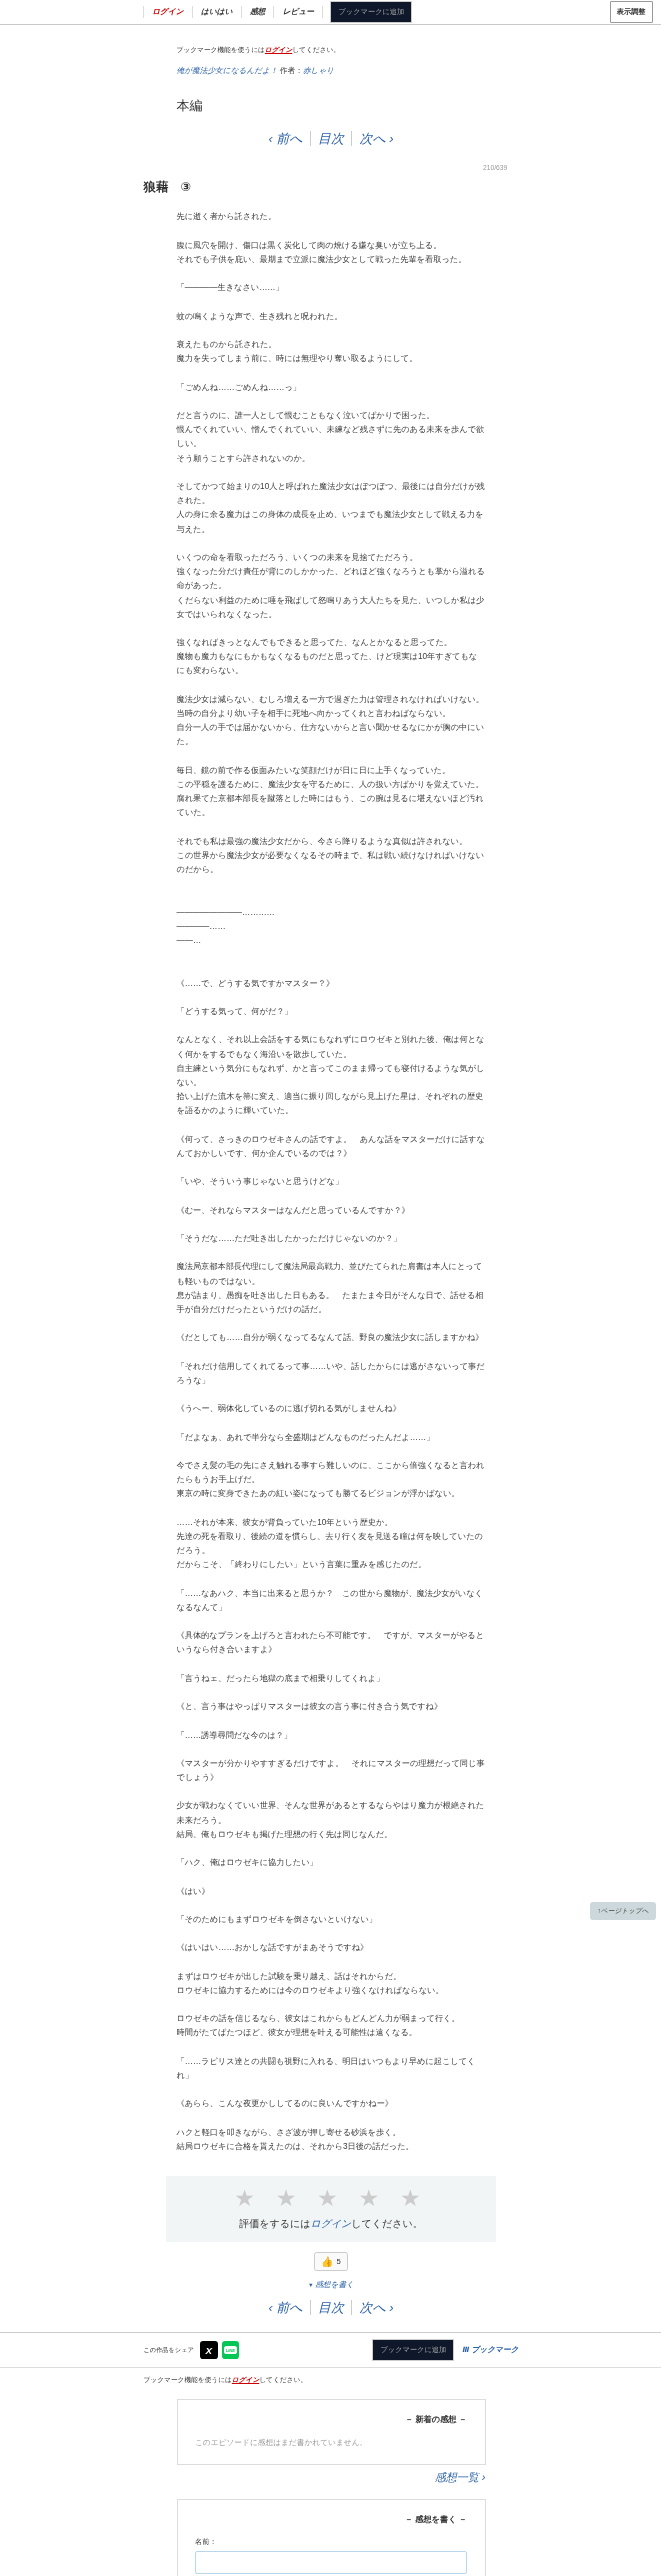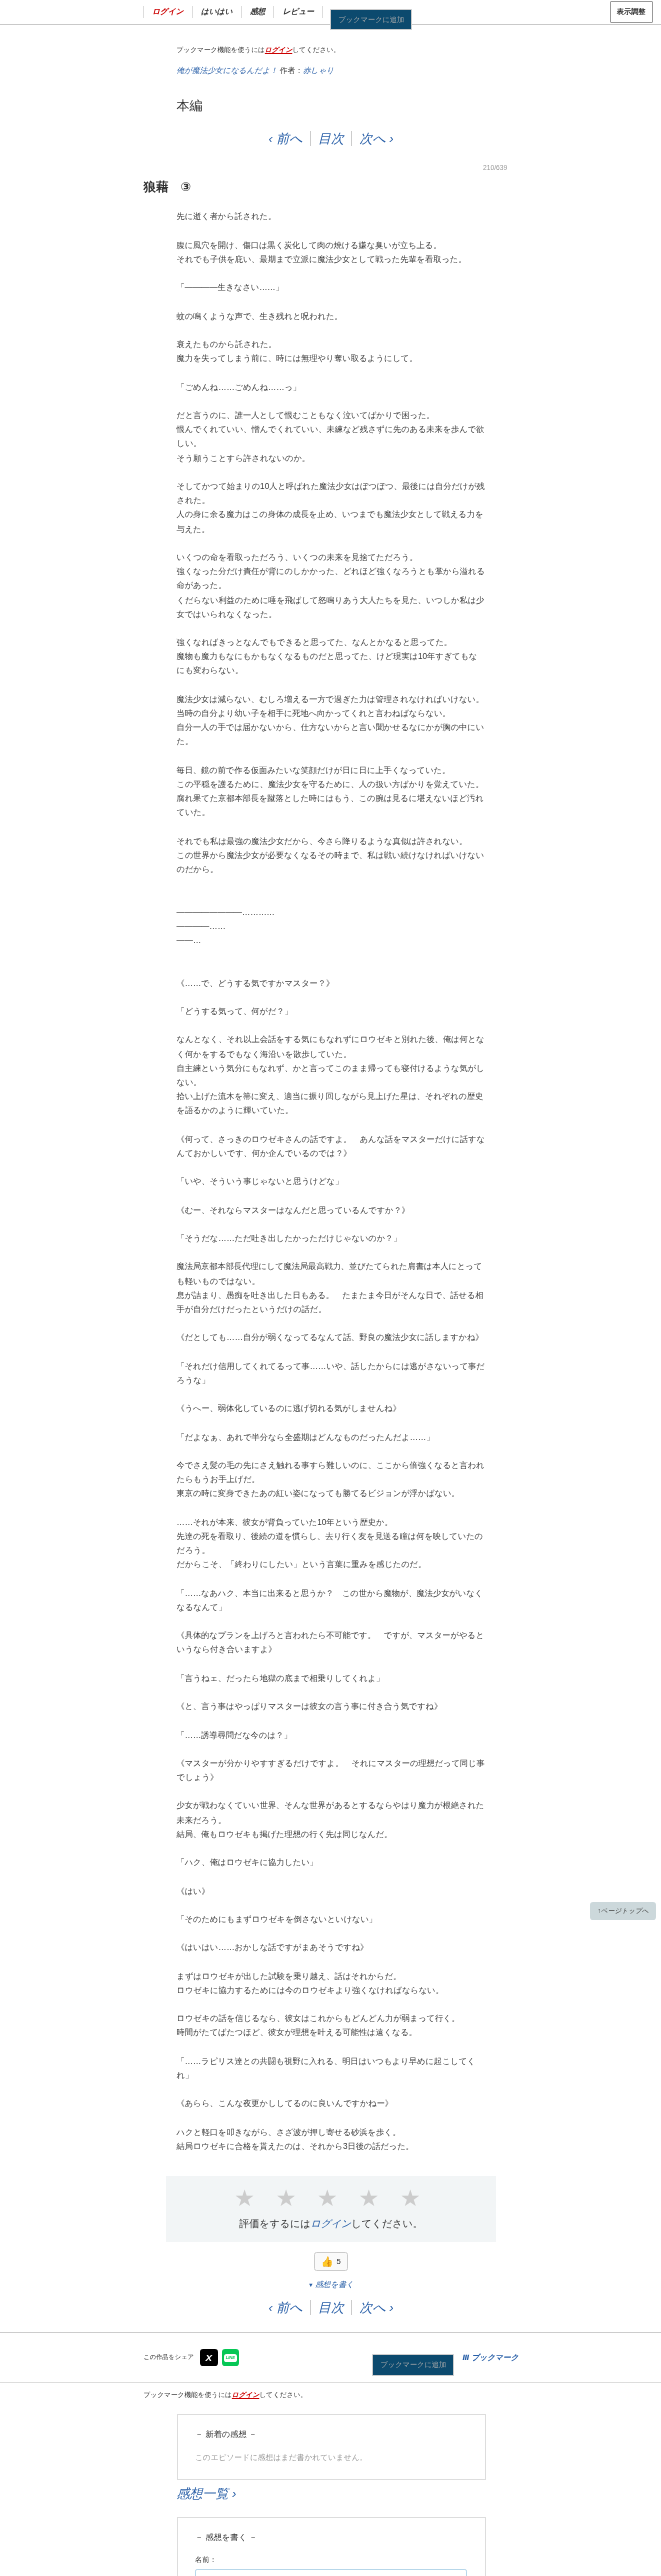--- a/index.html
+++ b/index.html
@@ -19,8 +19,8 @@
   .topbar-item:first-child { color:#cc0000; }
   .topbar-item.last { border-right:0.5px solid #ddd; }
   .btn-muted {
-    margin-left:7.2px; border:0.5px solid #ccc; background:#0c4a6e; color:#aaa;
-    font-size:7.2px; padding:4.6px 7.2px; border-radius:1px;margin-top:15px;
+    margin-left:7.2px; border:0.5px solid #ccc; background:#0f172a; color:#aaa;
+    font-size:7.2px; padding:4.6px 7.2px; border-radius:1px;
   }
   .btn-display { margin-left:auto; margin-right:9.3px; border:0.5px solid #999; background:#fff; color:#333; font-size:7.2px; font-weight:bold; padding:4.6px 6.2px; border-radius:1px; }
 

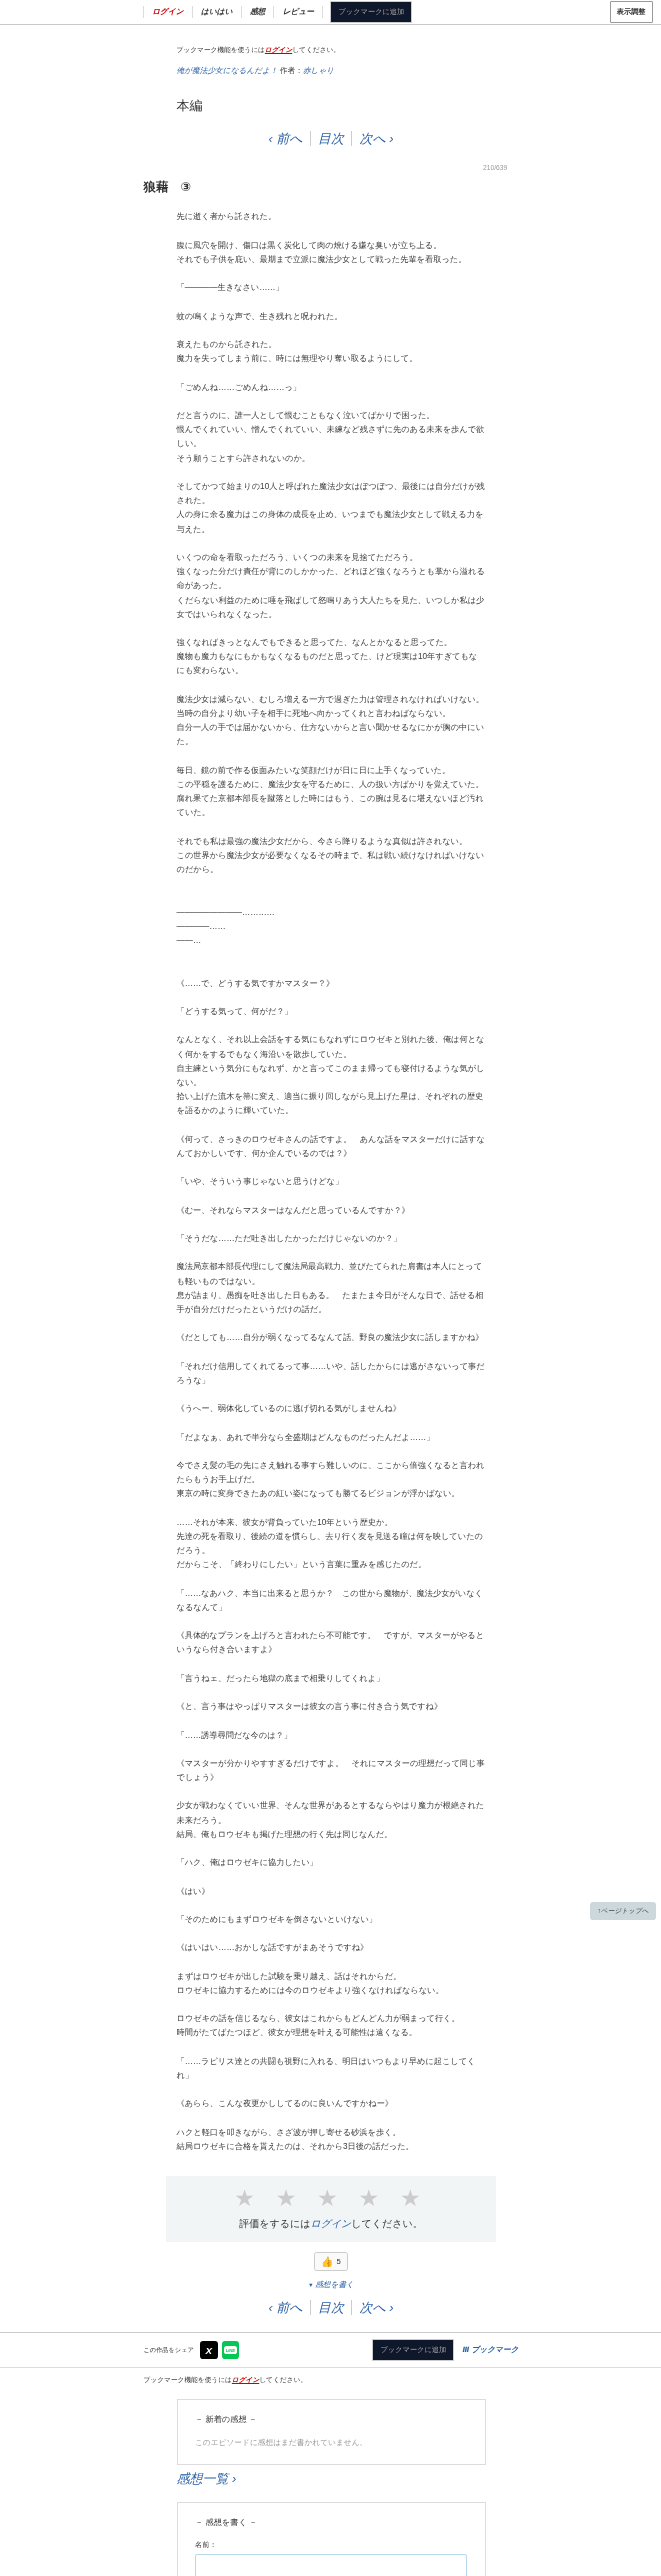--- a/index.html
+++ b/index.html
@@ -75,7 +75,7 @@
 
   
   .panel { width:309px; margin:14.4px auto 0; border:0.5px solid #ddd; background:#fff; padding:13.4px 17.5px 15.5px; }
-  .panel-title { text-align:left; font-size:8.2px; font-weight:normal; color:#333; }
+  .panel-title { text-align:right; font-size:8.2px; font-weight:bold; color:#333; }
   .empty-msg { color:#999; font-size:7.7px; margin-top:13.4px;font-family:Liberation Mono, monospace; }
   .review-list-link { width:309px; margin:5.2px auto 0; text-align:left; font-size:13px; }
 

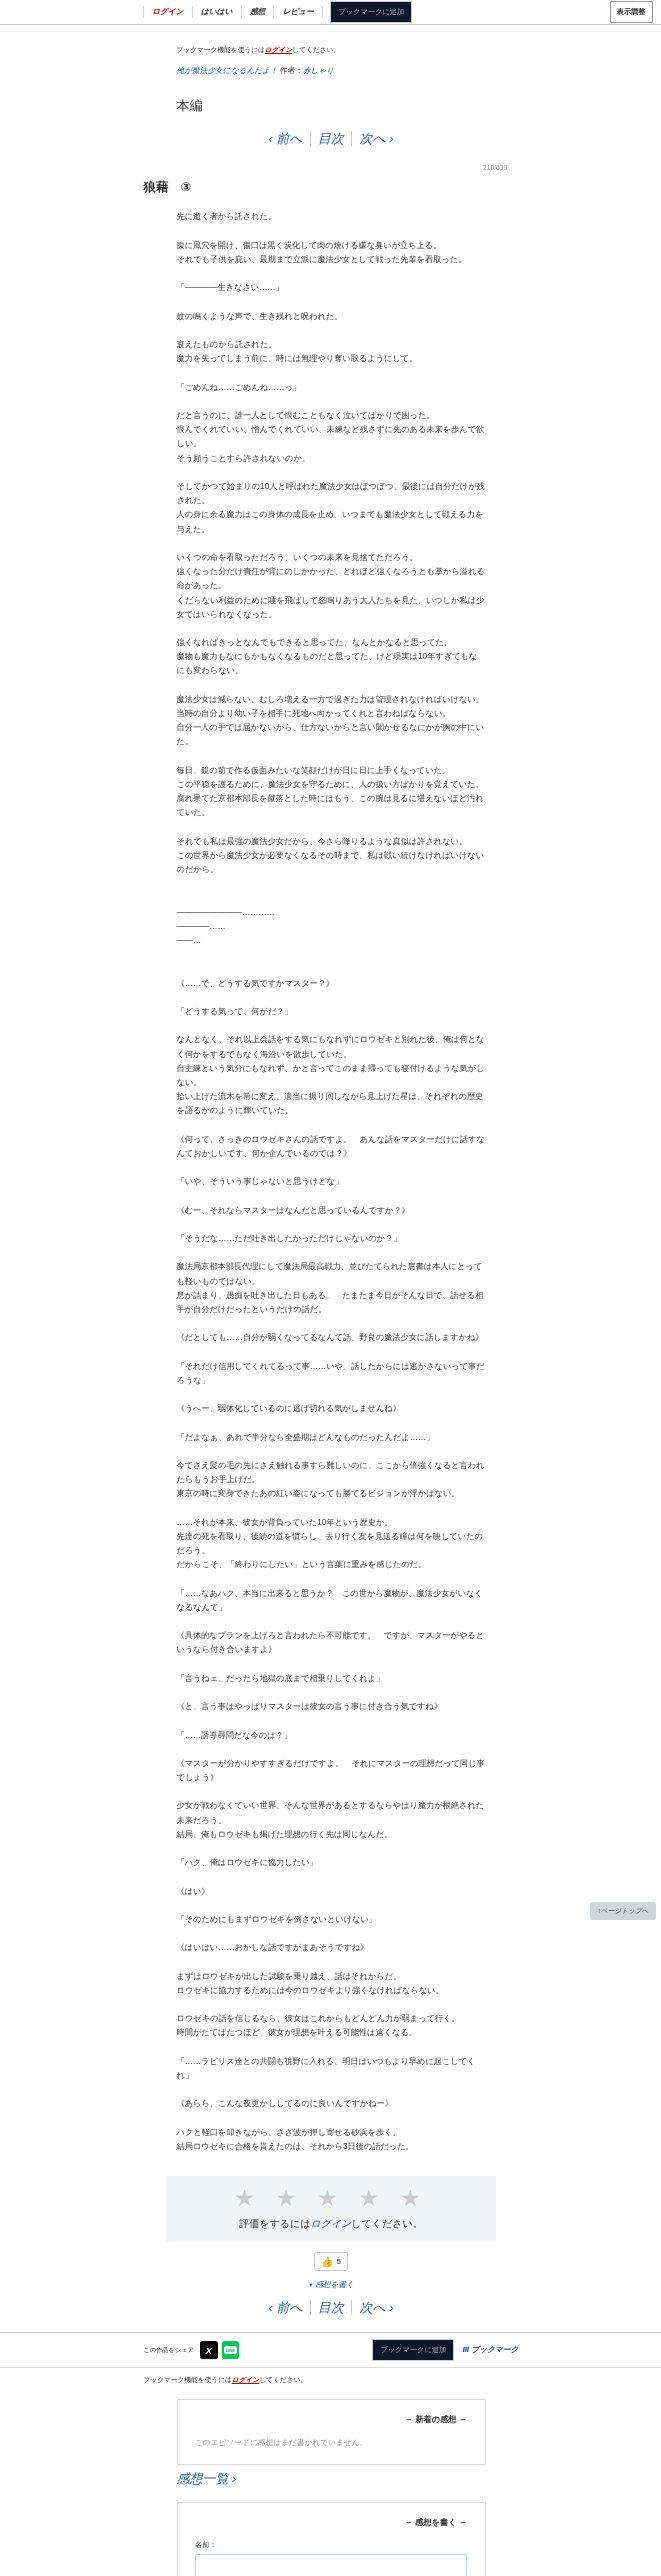--- a/index.html
+++ b/index.html
@@ -77,7 +77,7 @@
   .panel { width:309px; margin:14.4px auto 0; border:0.5px solid #ddd; background:#fff; padding:13.4px 17.5px 15.5px; }
   .panel-title { text-align:right; font-size:8.2px; font-weight:bold; color:#333; }
   .empty-msg { color:#999; font-size:7.7px; margin-top:13.4px;font-family:Liberation Mono, monospace; }
-  .review-list-link { width:309px; margin:5.2px auto 0; text-align:left; font-size:13px; }
+  .review-list-link { width:309px; margin:5.2px auto 0; text-align:right; font-size:11px; }
 
   .form-label { font-size:7.2px; margin-top:12.4px; }
   .form-input { width:100%; height:23px; border:1px solid #b7d7ea; border-radius:2.1px; margin-top:4.1px; font-size:7.7px; padding:0 5.2px; outline:none; }

